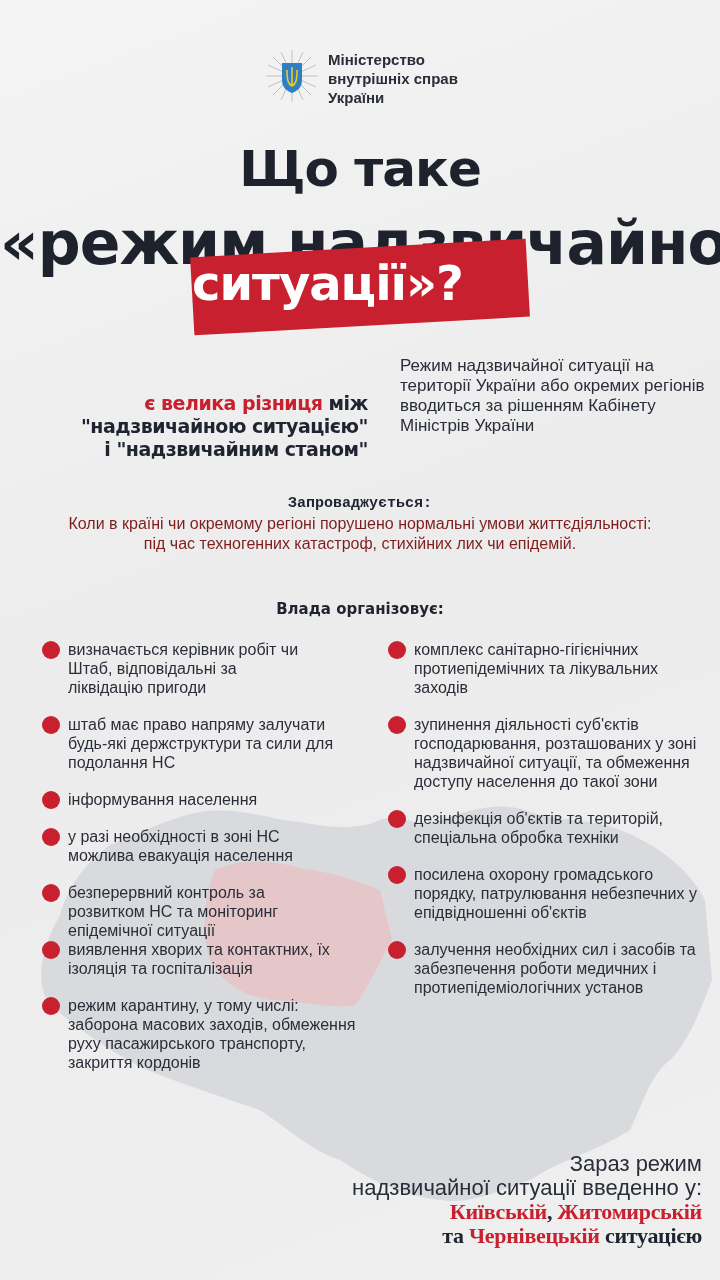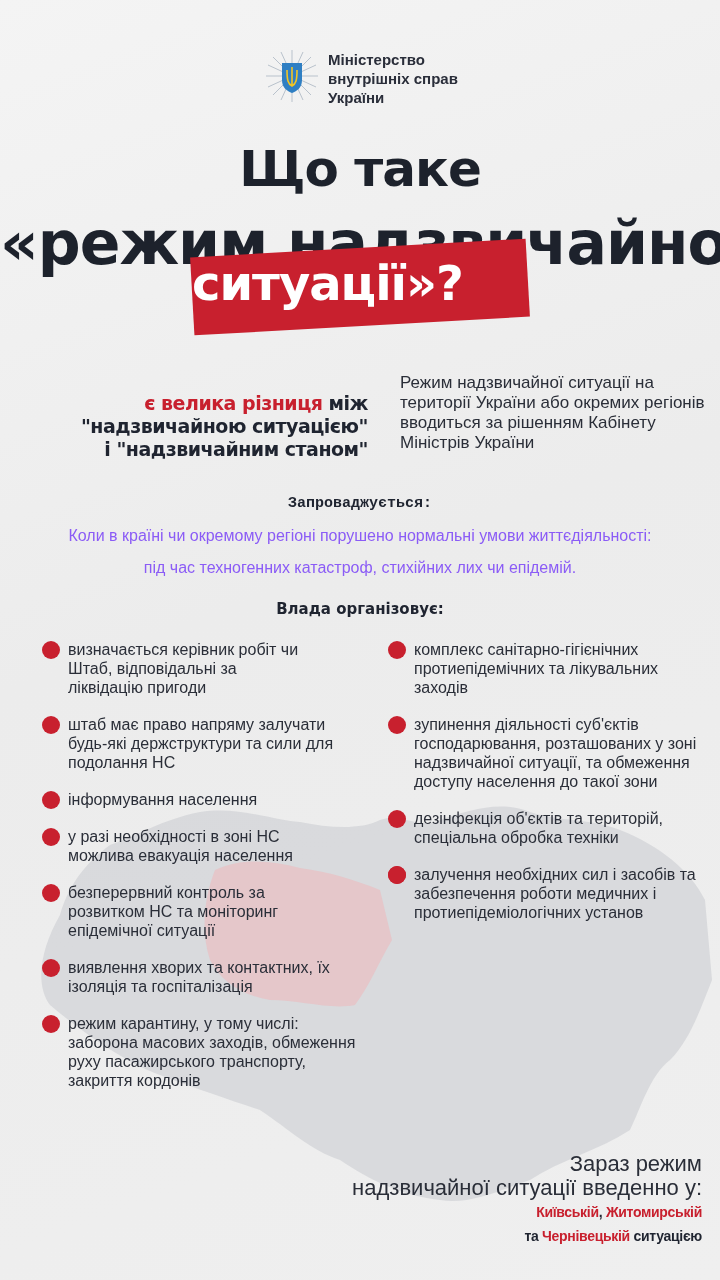--- a/index.html
+++ b/index.html
@@ -28,7 +28,7 @@
   
   .diff { left:40px; top:392px; width:328px; text-align:right; font-family:"DejaVu Sans", sans-serif; font-weight:bold; font-size:19px; line-height:23px; color:#1f2430; letter-spacing:-0.5px; }
   .diff .red { color:#c8202e; }
-  .intro { left:400px; top:373px; width:310px; font-size:17px; line-height:20px; color:#2a2e38; }
+  .intro { left:400px; top:356px; width:310px; font-size:17px; line-height:20px; color:#2a2e38; }
   
   .introduced { left:0; width:720px; top:494px; text-align:center; }
   .introduced .h { font-family:Liberation Mono, monospace; font-weight:bold; font-size:15px; line-height:20px; color:#1f2430; }

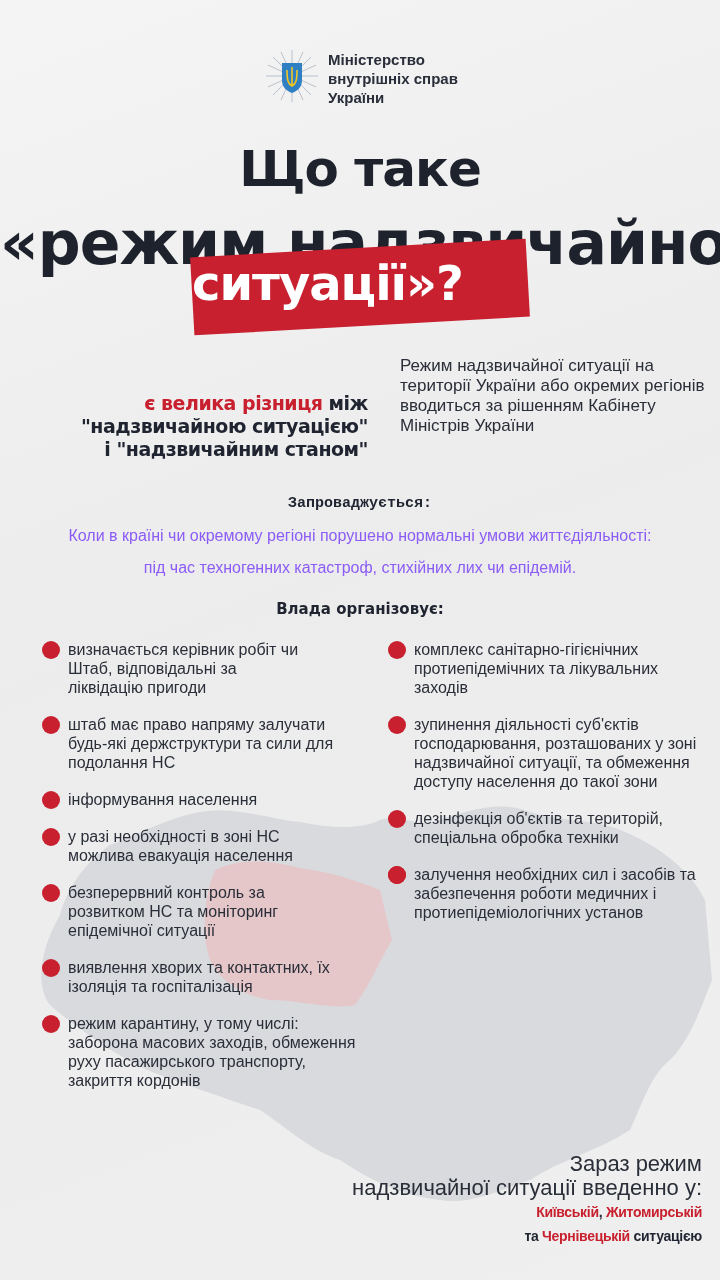--- a/index.html
+++ b/index.html
@@ -32,7 +32,7 @@
   
   .introduced { left:0; width:720px; top:494px; text-align:center; }
   .introduced .h { font-family:Liberation Mono, monospace; font-weight:bold; font-size:15px; line-height:20px; color:#1f2430; }
-  .introduced .t { font-size:16px; line-height:20px; color:#8b5cf6;margin-top:12px; }
+  .introduced .t { font-size:16px; line-height:20px; color:#7f1d1d; }
   .power-title { left:0; width:720px; top:600px; text-align:center; font-family:"DejaVu Sans", sans-serif; font-weight:bold; font-size:15px; color:#1f2430; }
   
   .list { position:absolute; z-index:1; margin:0; padding:0; list-style:none; }

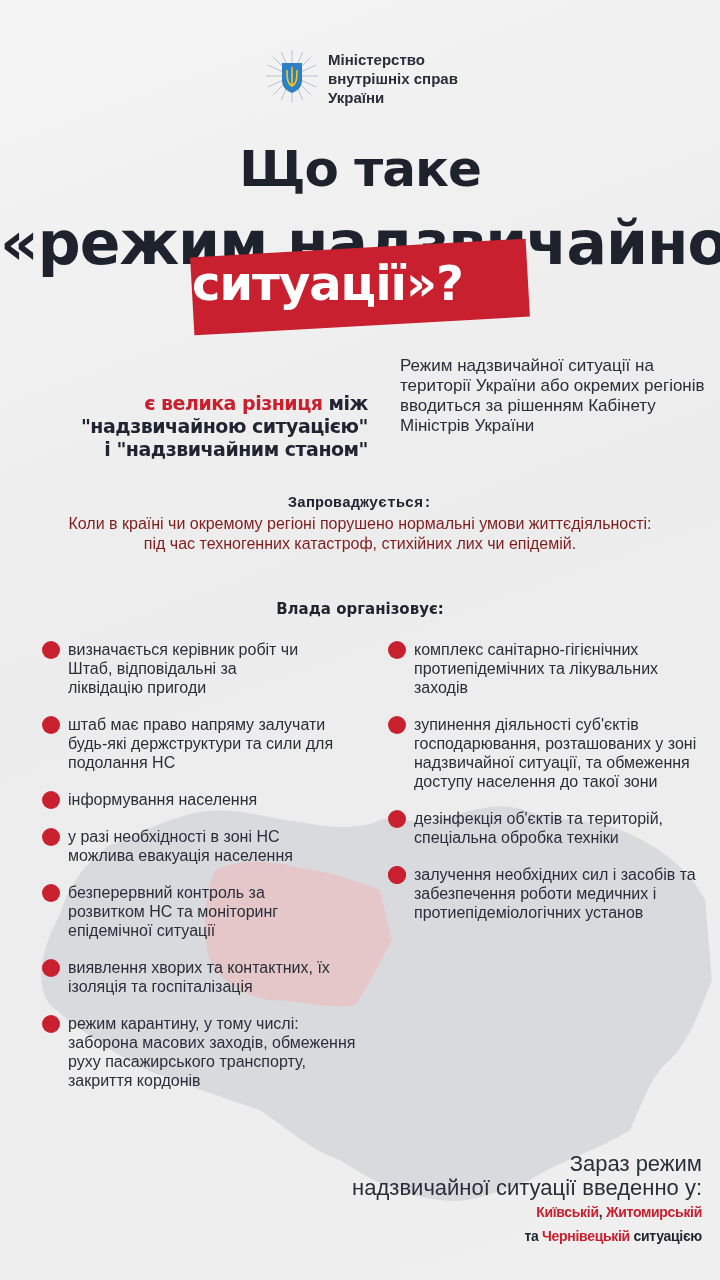--- a/index.html
+++ b/index.html
@@ -110,7 +110,7 @@
   <li class="item" style="margin-bottom:18px;width:300px"><span class="dot"></span><span>комплекс санітарно-гігієнічних протиепідемічних та лікувальних заходів</span></li>
   <li class="item" style="margin-bottom:18px;width:300px"><span class="dot"></span><span>зупинення діяльності суб'єктів господарювання, розташованих у зоні надзвичайної ситуації, та обмеження доступу населення до такої зони</span></li>
   <li class="item" style="margin-bottom:18px;width:300px"><span class="dot"></span><span>дезінфекція об'єктів та територій, спеціальна обробка техніки</span></li>
-  <li class="item" style="margin-bottom:18px;width:290px"><span class="dot"></span></li>
+  <li class="item" style="margin-bottom:18px;width:290px"><span class="dot"></span><span>посилена охорону громадського порядку, патрулювання небезпечних у епідвідношенні об'єктів</span></li>
   <li class="item" style="width:310px"><span class="dot"></span><span>залучення необхідних сил і засобів та забезпечення роботи медичних і протиепідеміологічних установ</span></li>
 </ul>
 

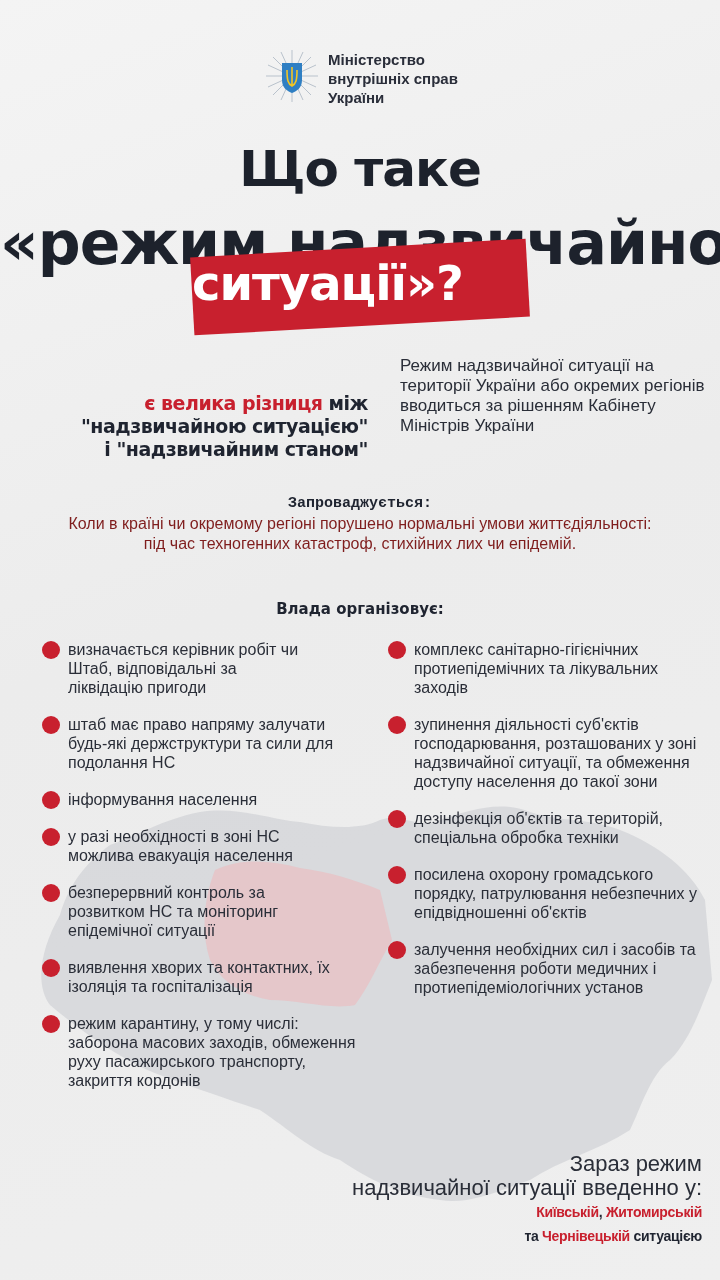--- a/index.html
+++ b/index.html
@@ -101,7 +101,7 @@
   <li class="item" style="margin-bottom:18px;width:280px"><span class="dot"></span><span>штаб має право напряму залучати будь-які держструктури та сили для подолання НС</span></li>
   <li class="item" style="margin-bottom:18px"><span class="dot"></span><span>інформування населення</span></li>
   <li class="item" style="margin-bottom:18px;width:270px"><span class="dot"></span><span>у разі необхідності в зоні НС можлива евакуація населення</span></li>
-  <li class="item" style="margin-bottom:18px;width:260px"><span class="dot"></span><span>безперервний контроль за розвитком НС та моніторинг епідемічної ситуації</span></li>
+  <li class="item" style="width:260px"><span class="dot"></span><span>безперервний контроль за розвитком НС та моніторинг епідемічної ситуації</span></li>
   <li class="item" style="margin-bottom:18px;width:300px"><span class="dot"></span><span>виявлення хворих та контактних, їх ізоляція та госпіталізація</span></li>
   <li class="item" style="width:290px"><span class="dot"></span><span>режим карантину, у тому числі: заборона масових заходів, обмеження руху пасажирського транспорту, закриття кордонів</span></li>
 </ul>

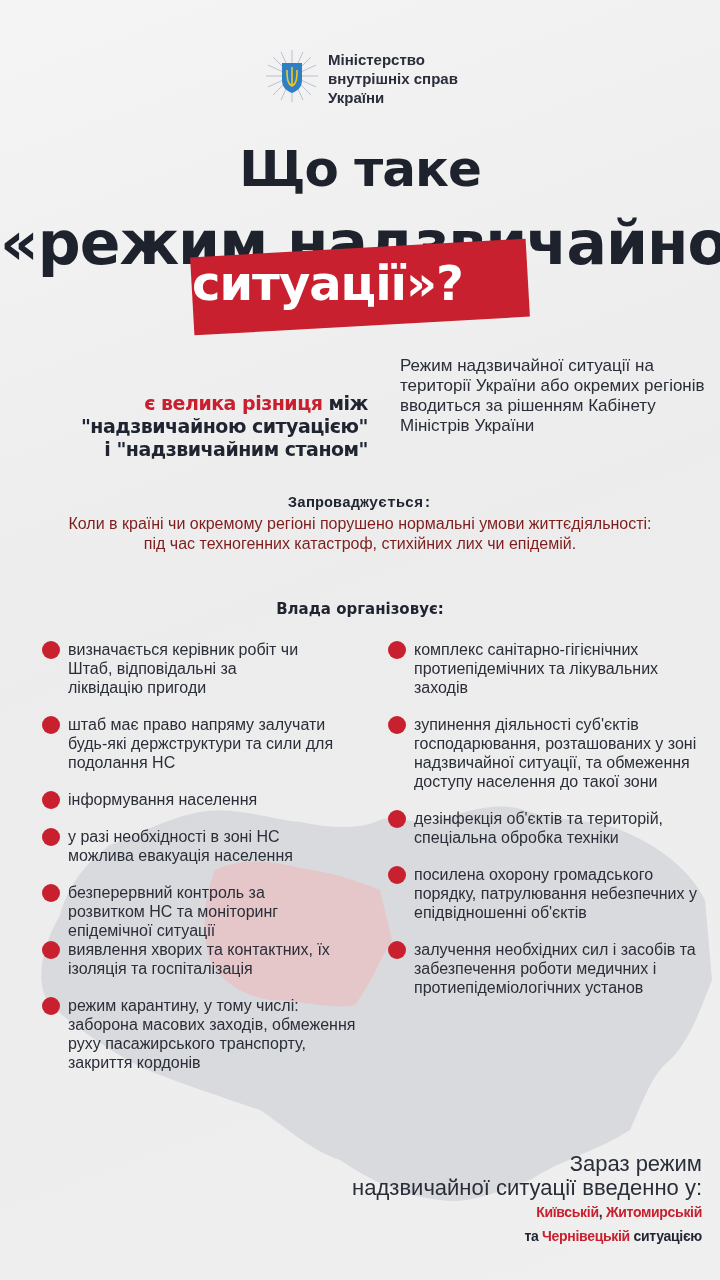--- a/index.html
+++ b/index.html
@@ -43,7 +43,7 @@
   
   .footer { right:18px; top:1152px; text-align:right; }
   .footer .f1 { font-size:22px; line-height:24px; color:#2a2e38; }
-  .footer .f2 { font-family:Liberation Sans, sans-serif; font-weight:bold; font-size:14px; line-height:24px; color:#1f2430; letter-spacing:-0.3px; }
+  .footer .f2 { font-family:Liberation Serif, serif; font-weight:bold; font-size:22px; line-height:24px; color:#1f2430; letter-spacing:-0.3px; }
   .red { color:#c8202e; }
 </style>
 </head>

